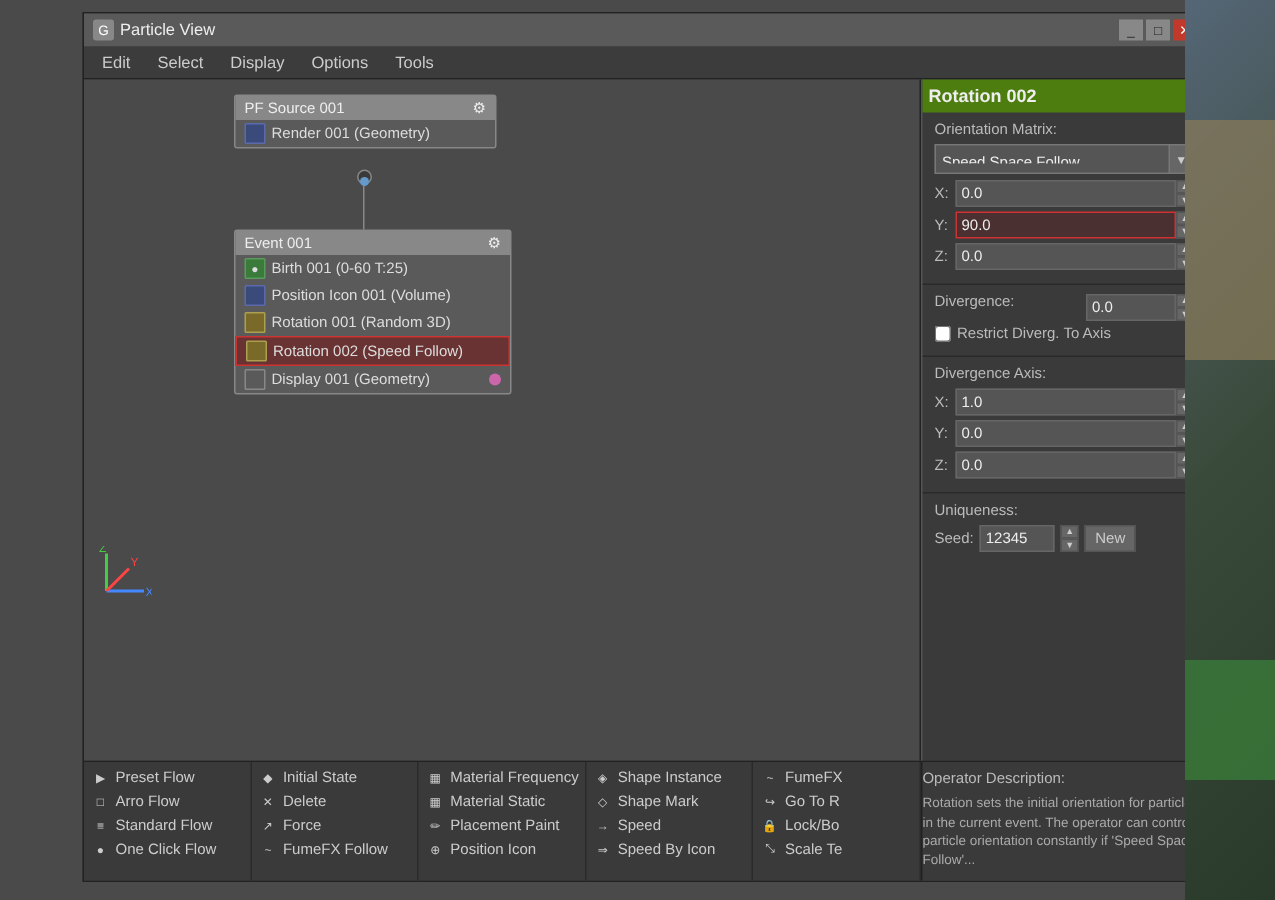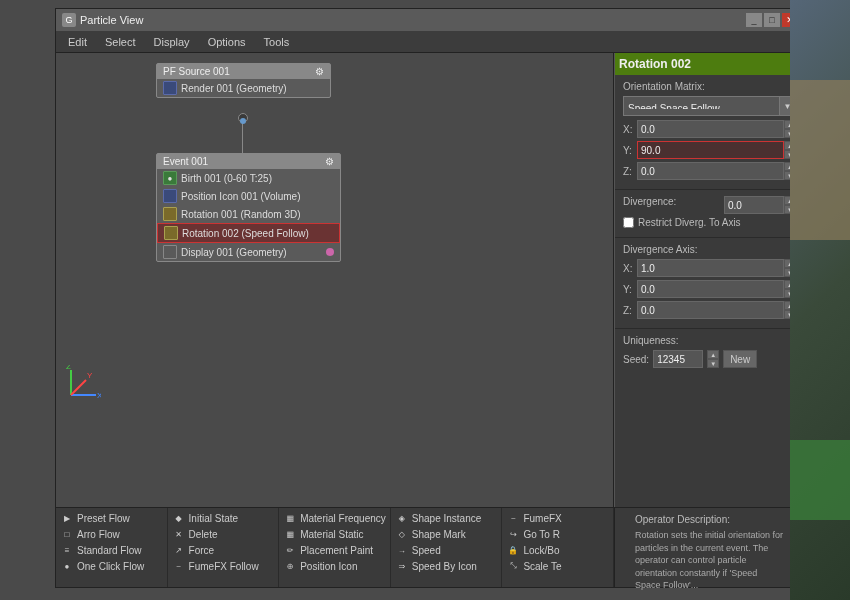--- a/index.html
+++ b/index.html
@@ -401,7 +401,7 @@
     .desc-panel {
       width: 190px;
       background: #3a3a3a;
-      padding: 6px 20px;
+      padding: 6px 0;
       border-left: 1px solid #222;
     }
 

